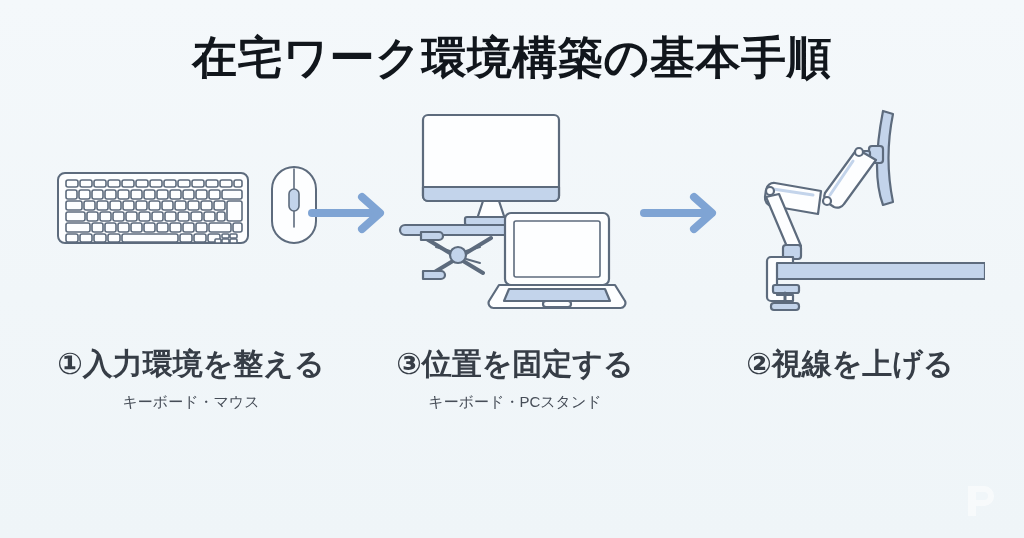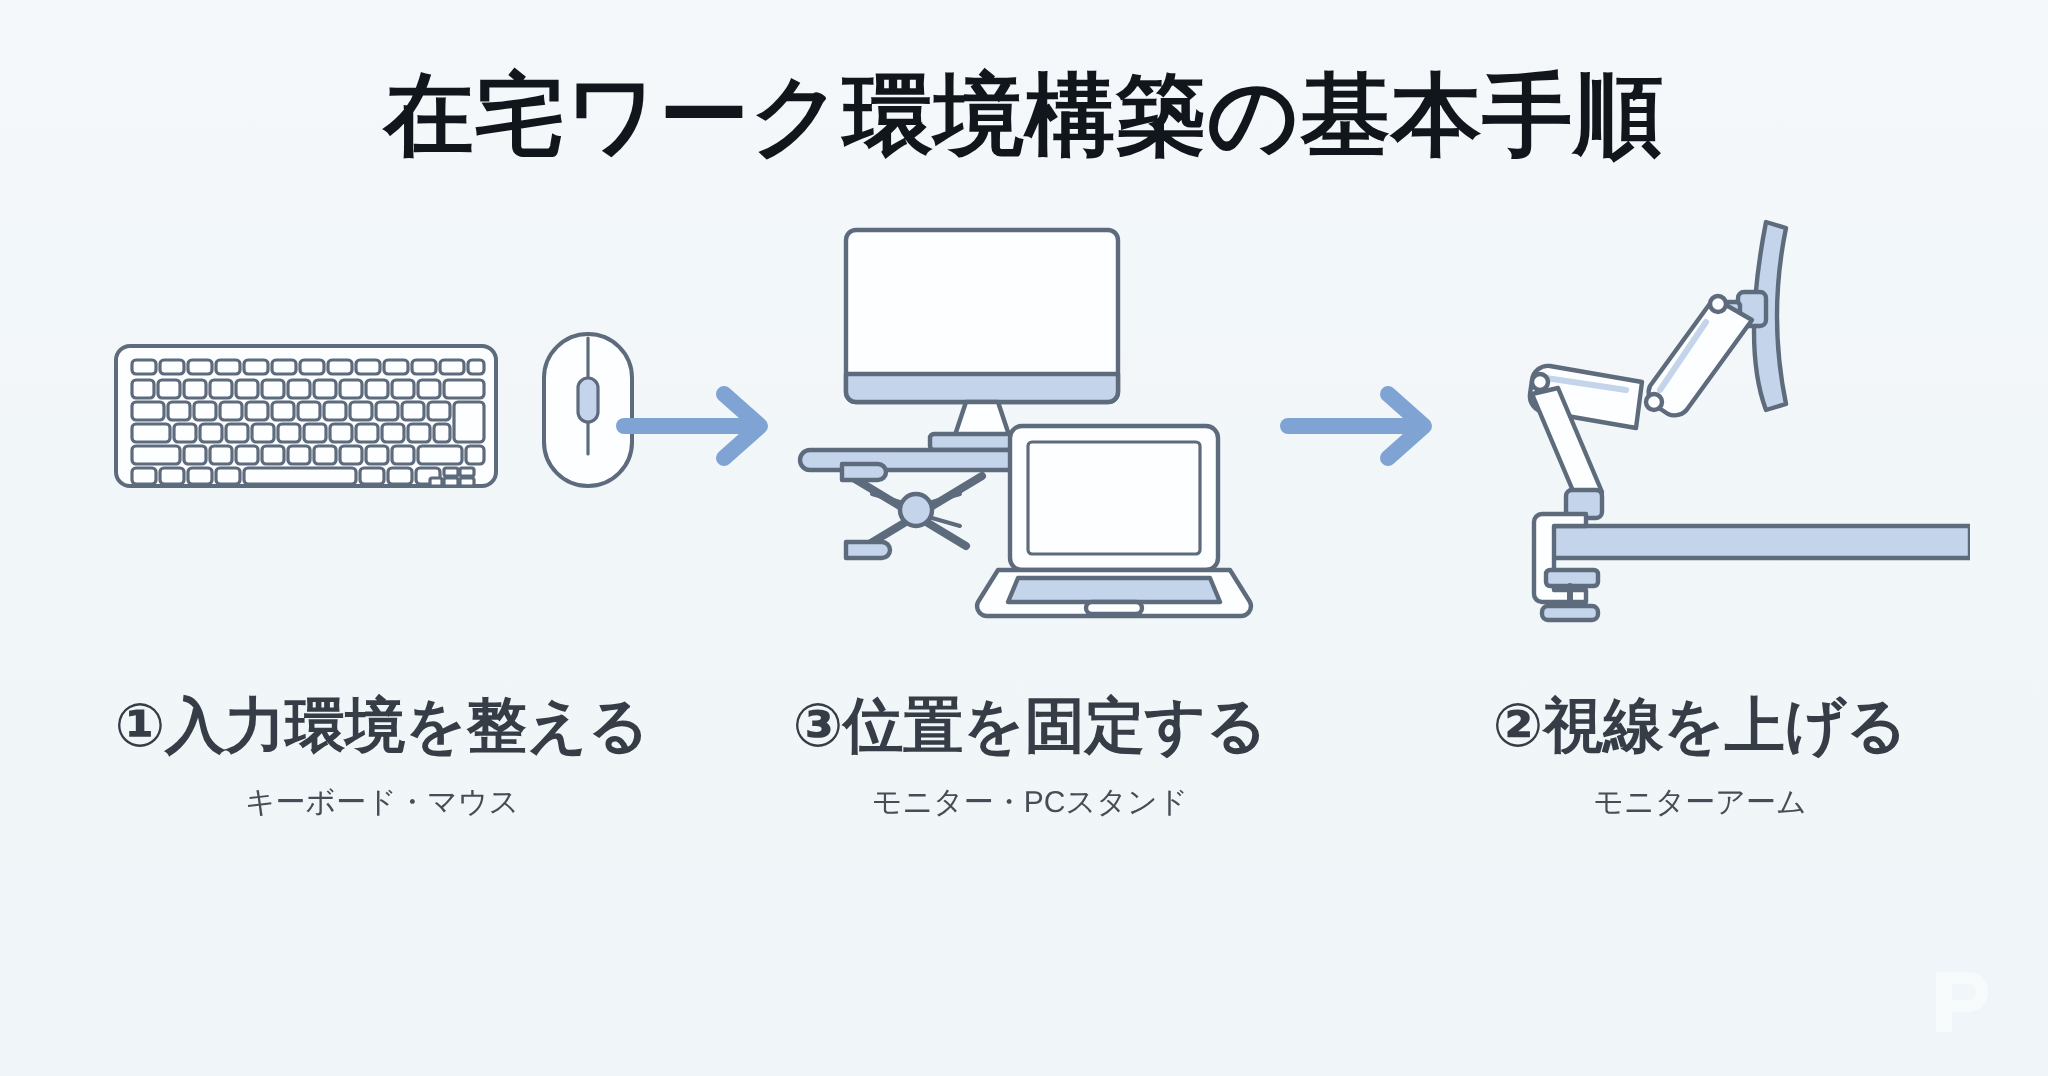--- a/index.html
+++ b/index.html
@@ -326,7 +326,7 @@
 
     <div class="caption" id="caption-step-2">
       <div class="caption-title">③位置を固定する</div>
-      <div class="caption-sub">モニター・PCスタンド</div>
+      <div class="caption-sub">キーボード・PCスタンド</div>
     </div>
 
     <div class="caption" id="caption-step-3">

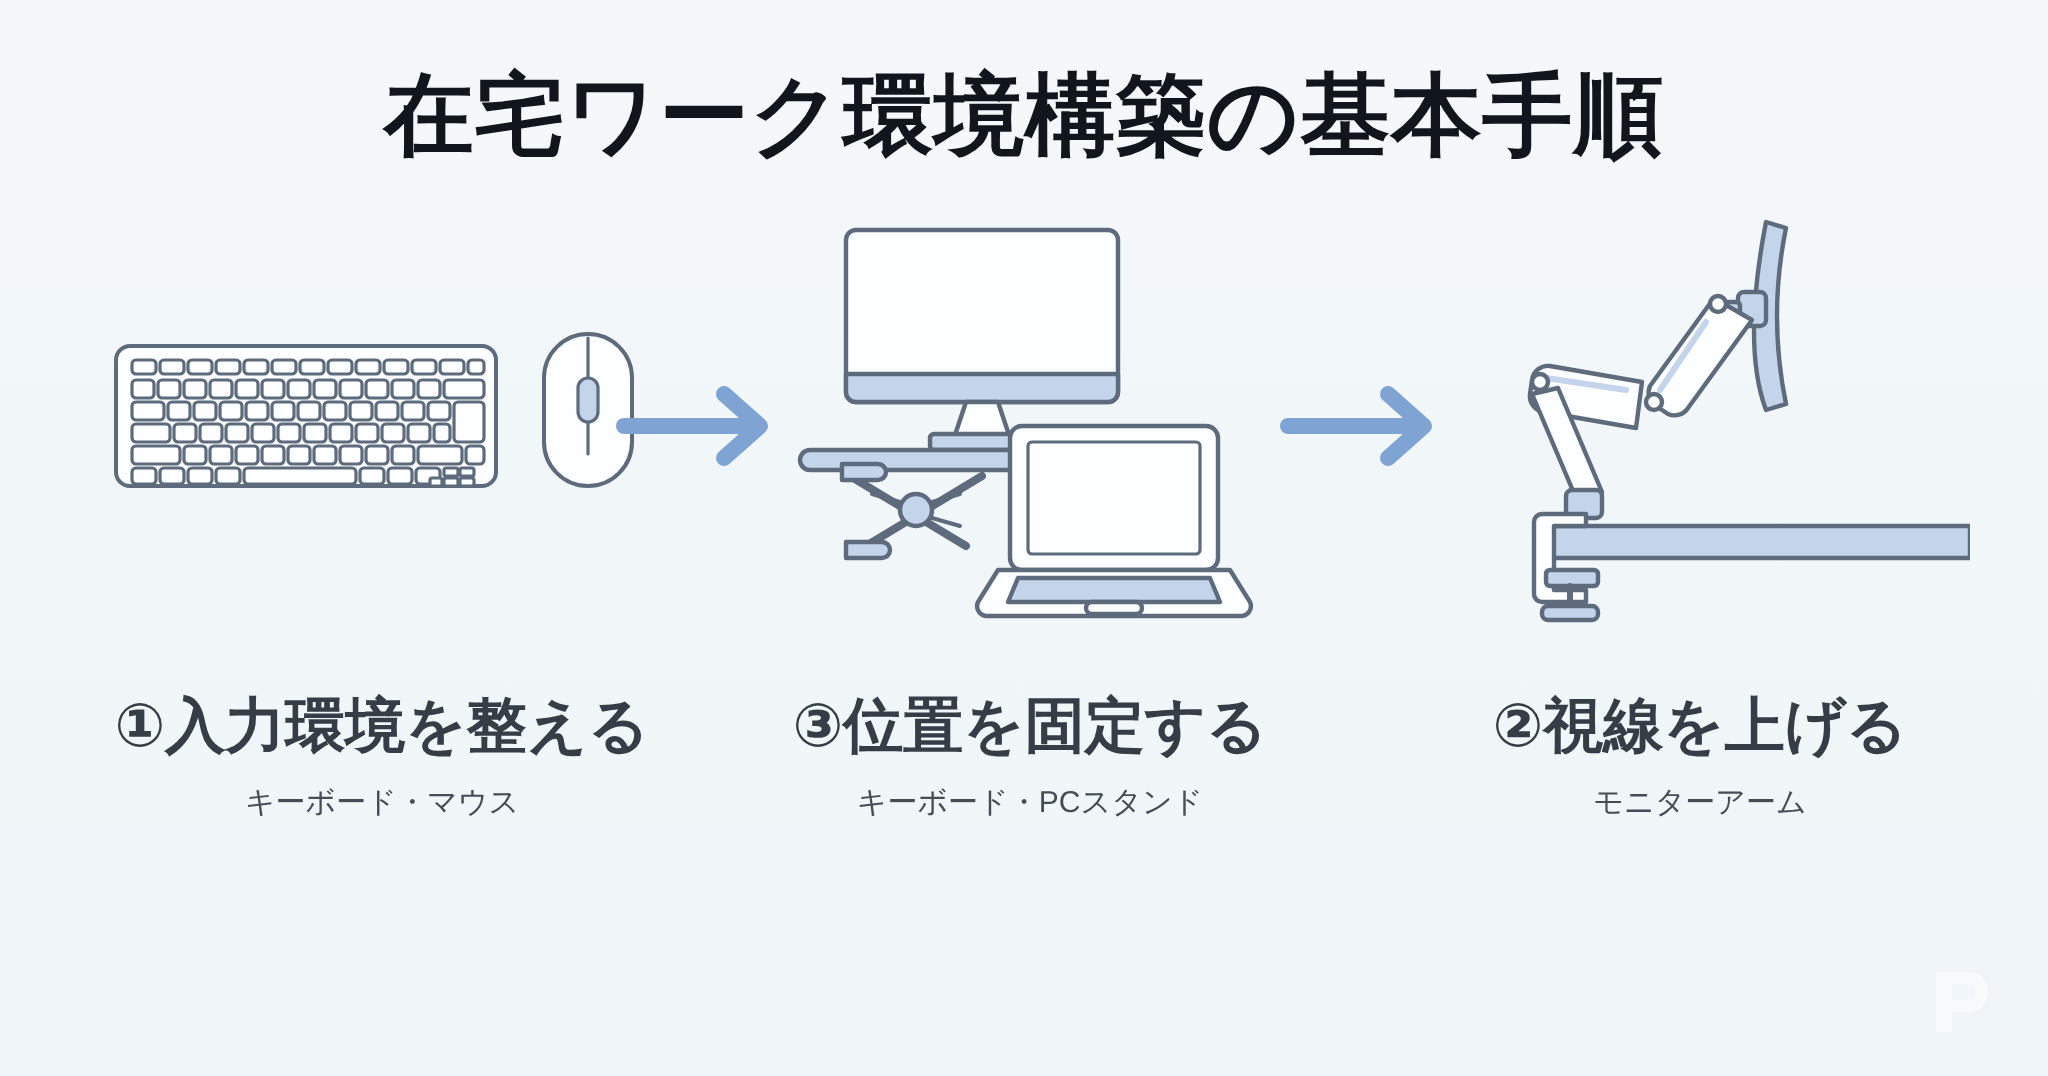--- a/index.html
+++ b/index.html
@@ -331,7 +331,6 @@
 
     <div class="caption" id="caption-step-3">
       <div class="caption-title">②視線を上げる</div>
-      <div class="caption-sub">モニターアーム</div>
     </div>
 
   </div>

